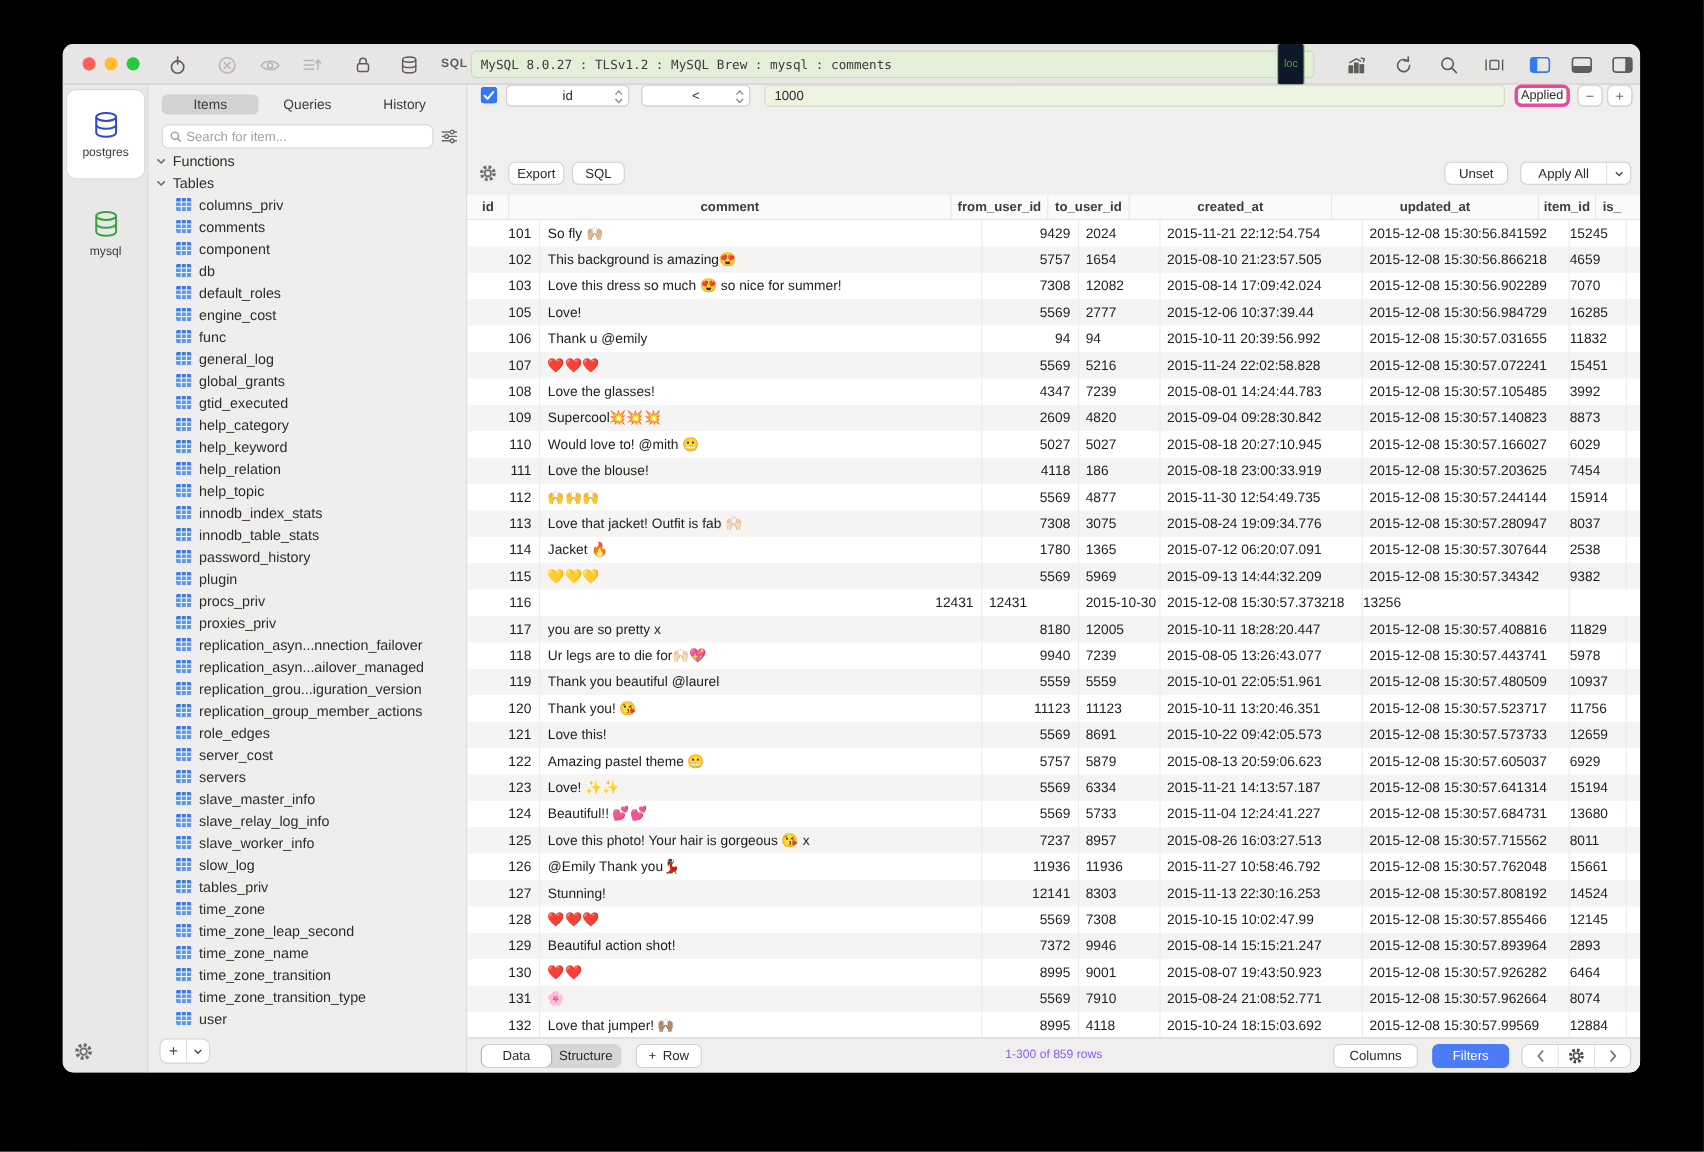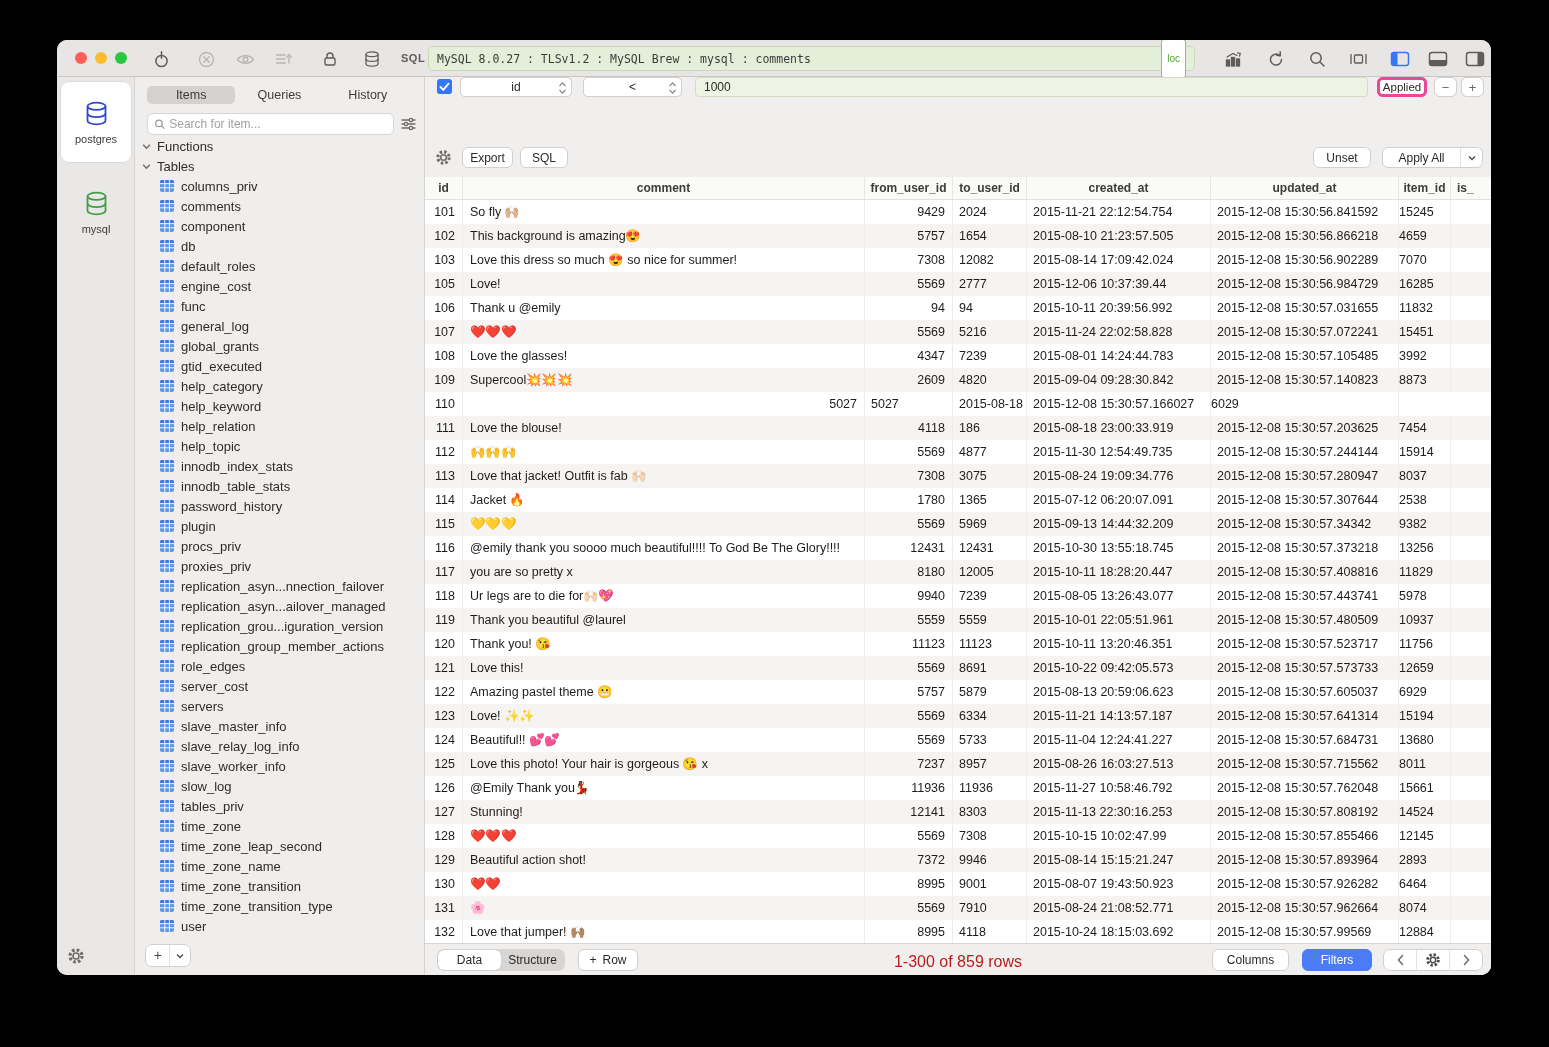--- a/index.html
+++ b/index.html
@@ -22,7 +22,7 @@
   .title-text { font-family:"DejaVu Sans Mono", monospace; font-size:11.5px; color:#3c3c3a; flex:1;
     white-space:nowrap; overflow:hidden; }
   .loc-badge { font-size:10px; color:#55a035; border:1px solid #8cc26b; border-radius:3px;
-    padding:13px 5px; background:#ffffff; }
+    padding:13px 5px; background:#0f172a; }
 
   
   .appbody { display:flex; height:898px; }

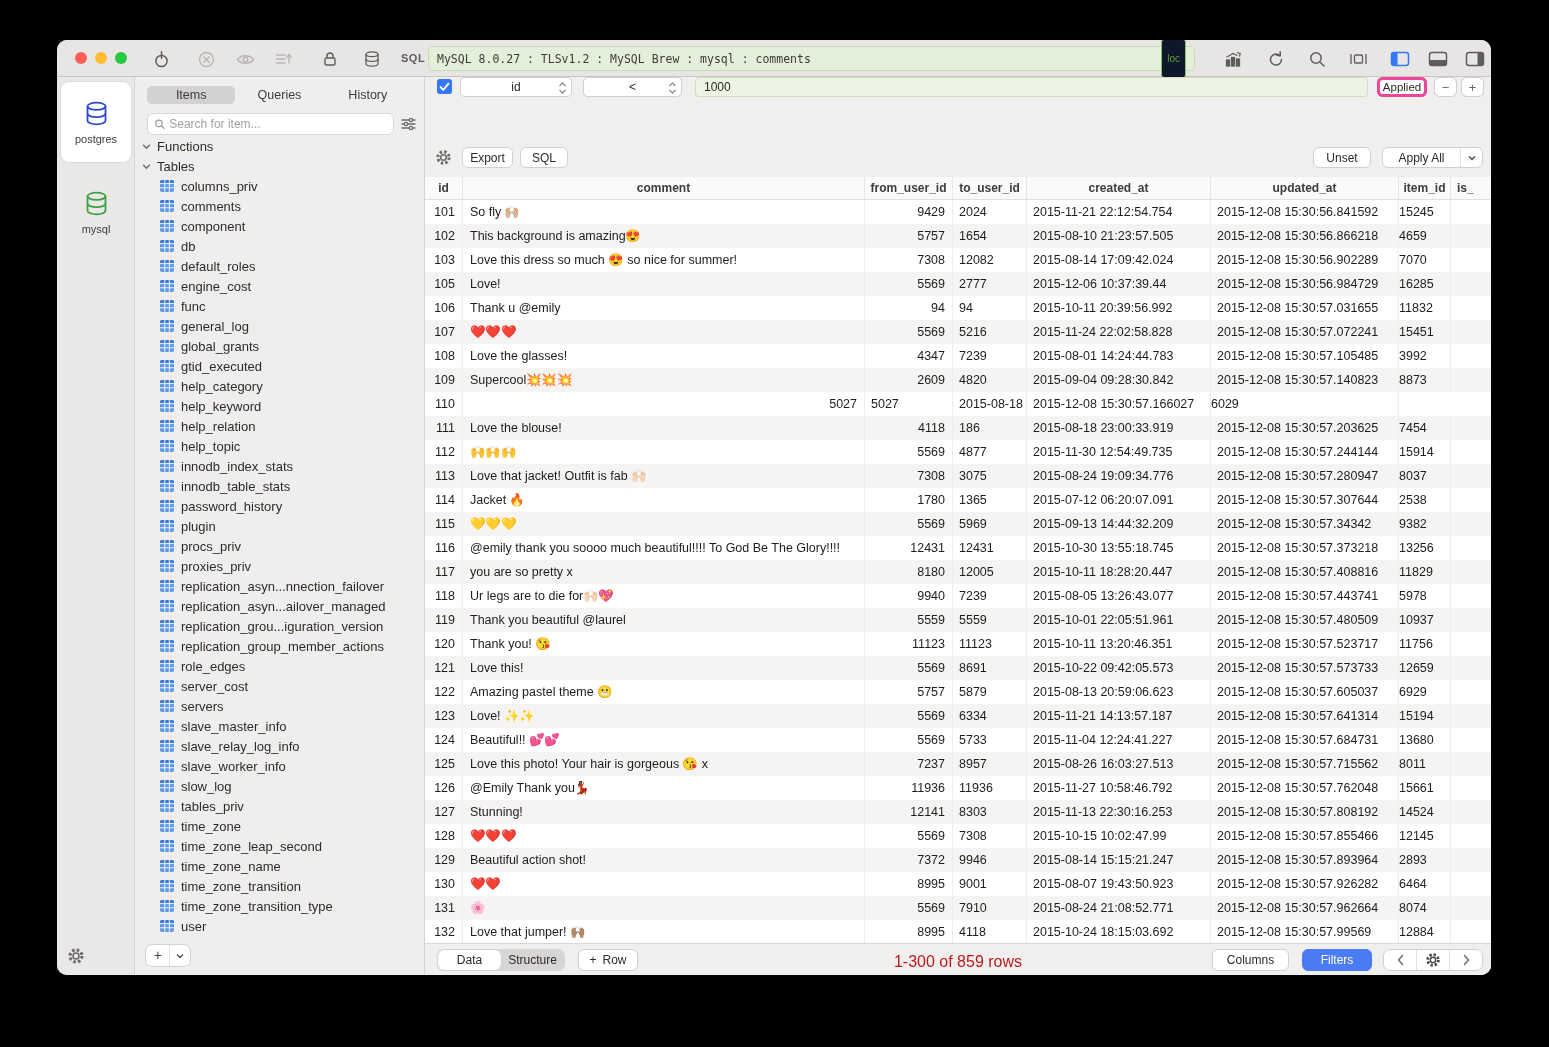--- a/index.html
+++ b/index.html
@@ -93,7 +93,7 @@
     border-right:1px solid #e7e6e5; overflow:hidden; white-space:nowrap; }
   .ghead .hc:last-child { text-align:left; padding-left:6px; border-right:none; }
   .gbody { position:absolute; top:23px; left:0; right:0; bottom:0; overflow:hidden; }
-  .grow { height:24px; }
+  .grow { height:24px;padding-left:28px; }
   .grow:nth-child(even) { background:#f5f4f3; }
   .grow .c { font-size:12.5px; color:#1f1d1b; line-height:24px; white-space:nowrap; overflow:hidden;
     border-right:1px solid #edecea; }

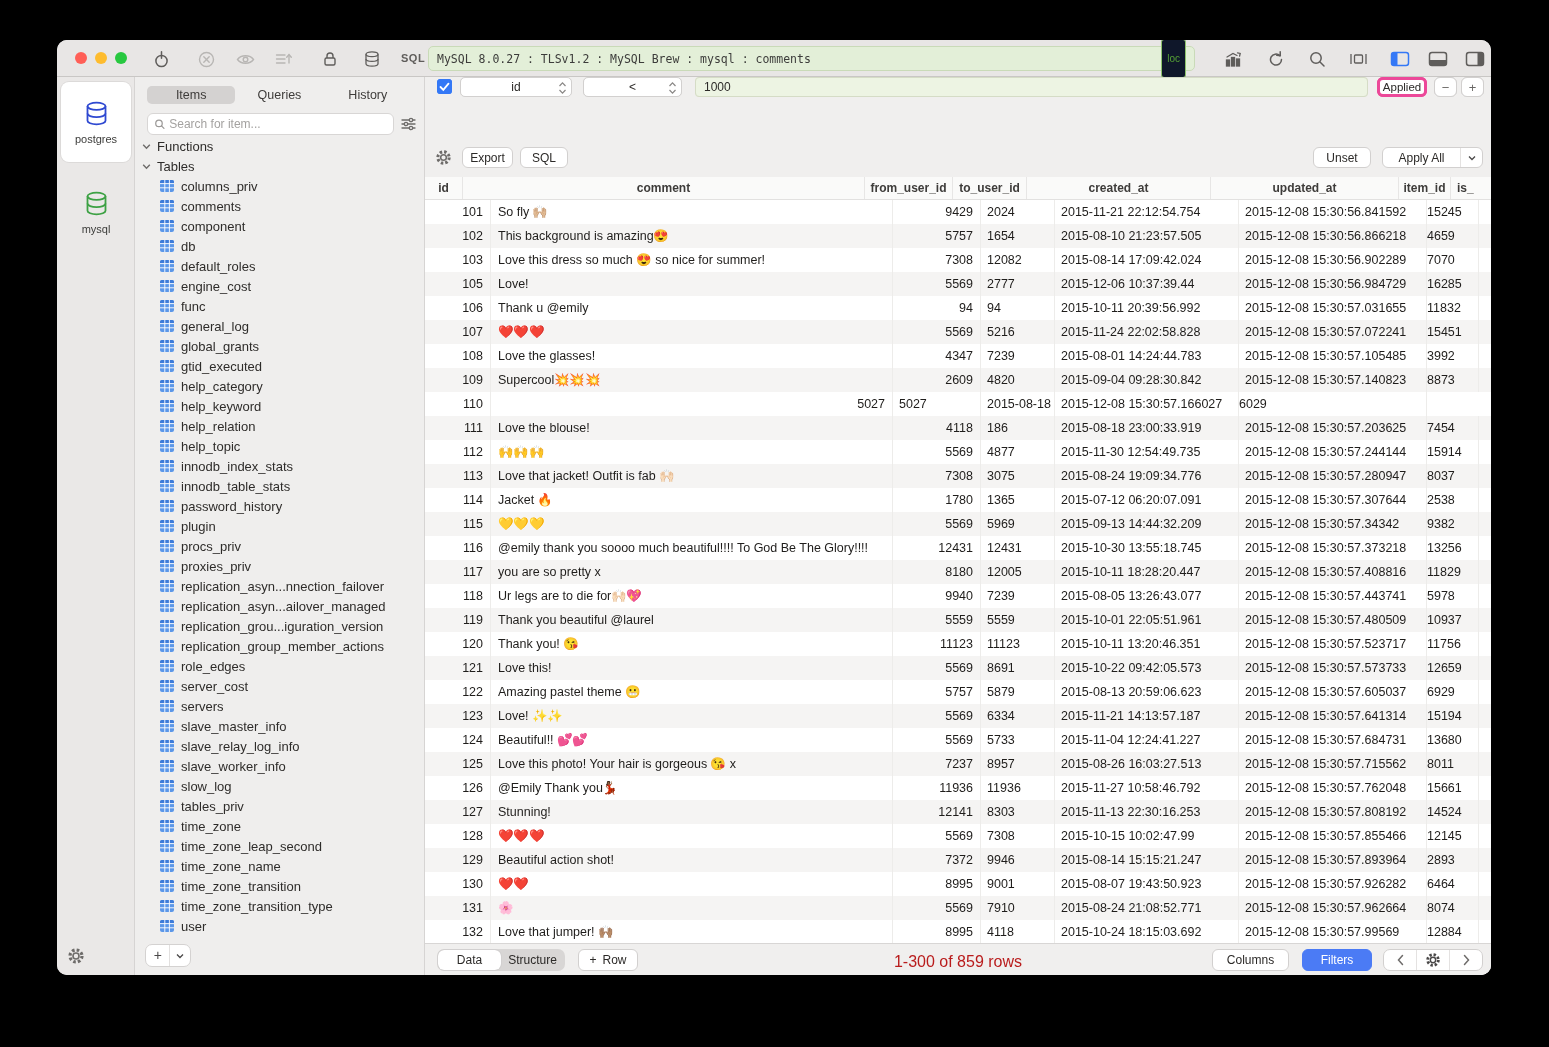--- a/index.html
+++ b/index.html
@@ -971,6 +971,7 @@
 
             <div class="grow">
               <span class="c c-id">110</span>
+              <span class="c c-comment">Would love to! @mith 😬</span>
               <span class="c c-from">5027</span>
               <span class="c c-to">5027</span>
               <span class="c c-created">2015-08-18 20:27:10.945</span>

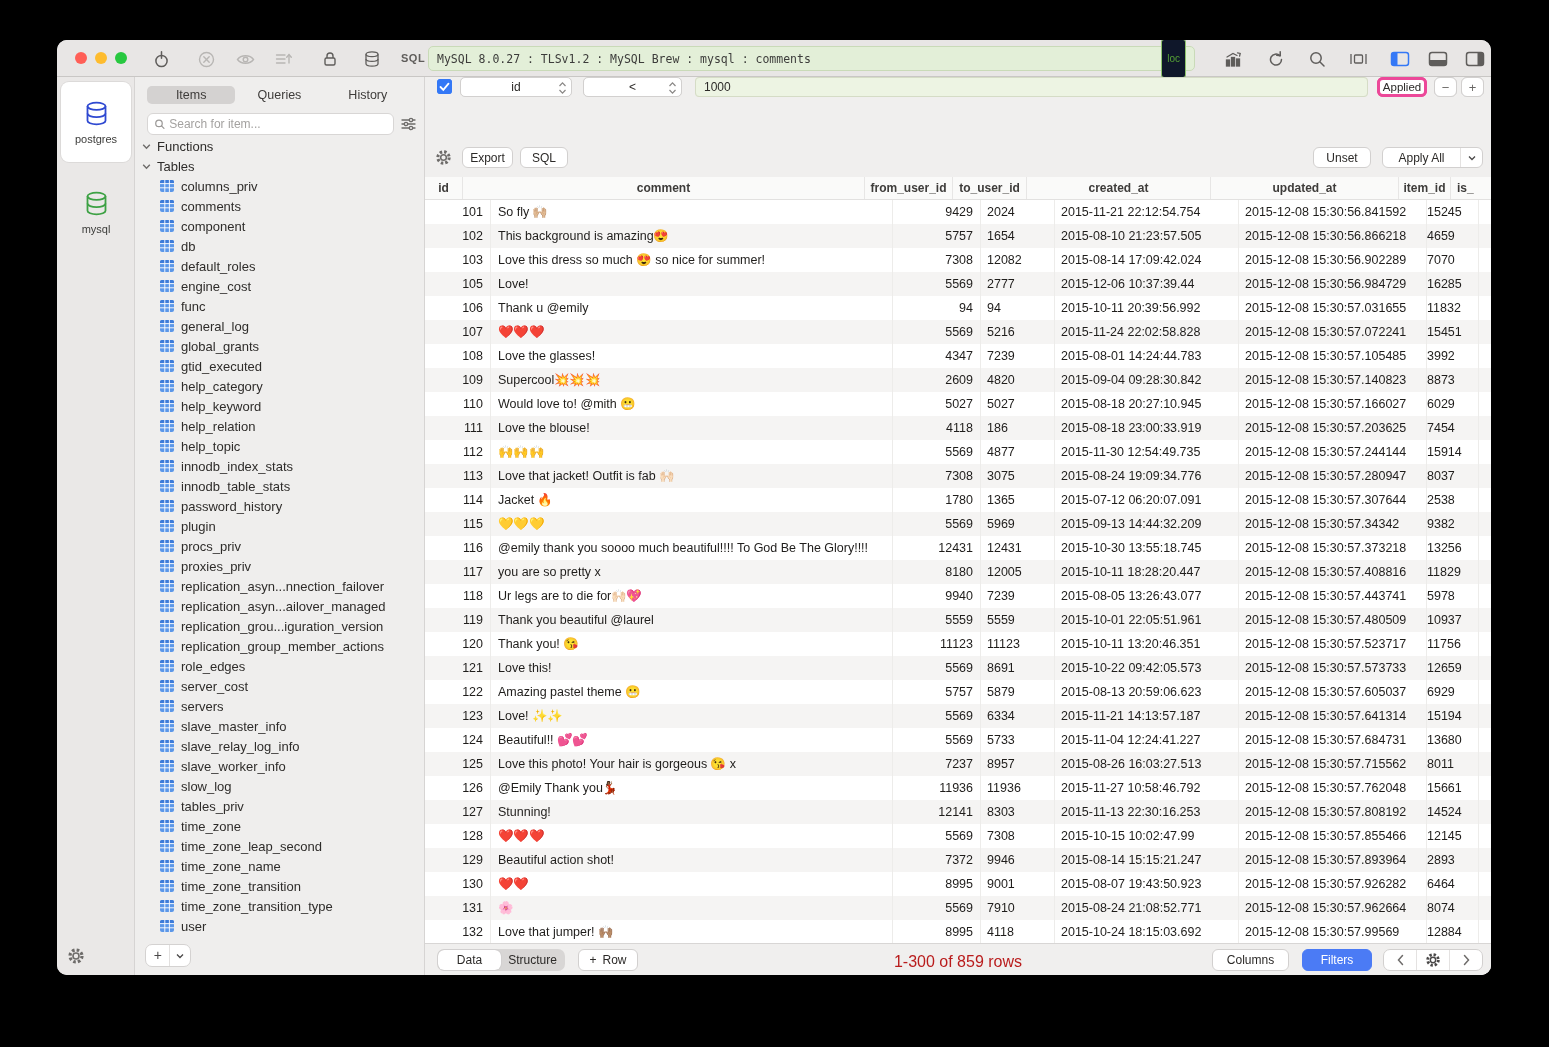--- a/index.html
+++ b/index.html
@@ -1037,7 +1037,6 @@
 
             <div class="grow">
               <span class="c c-id">116</span>
-              <span class="c c-comment">@emily thank you soooo much beautiful!!!! To God Be The Glory!!!!</span>
               <span class="c c-from">12431</span>
               <span class="c c-to">12431</span>
               <span class="c c-created">2015-10-30 13:55:18.745</span>

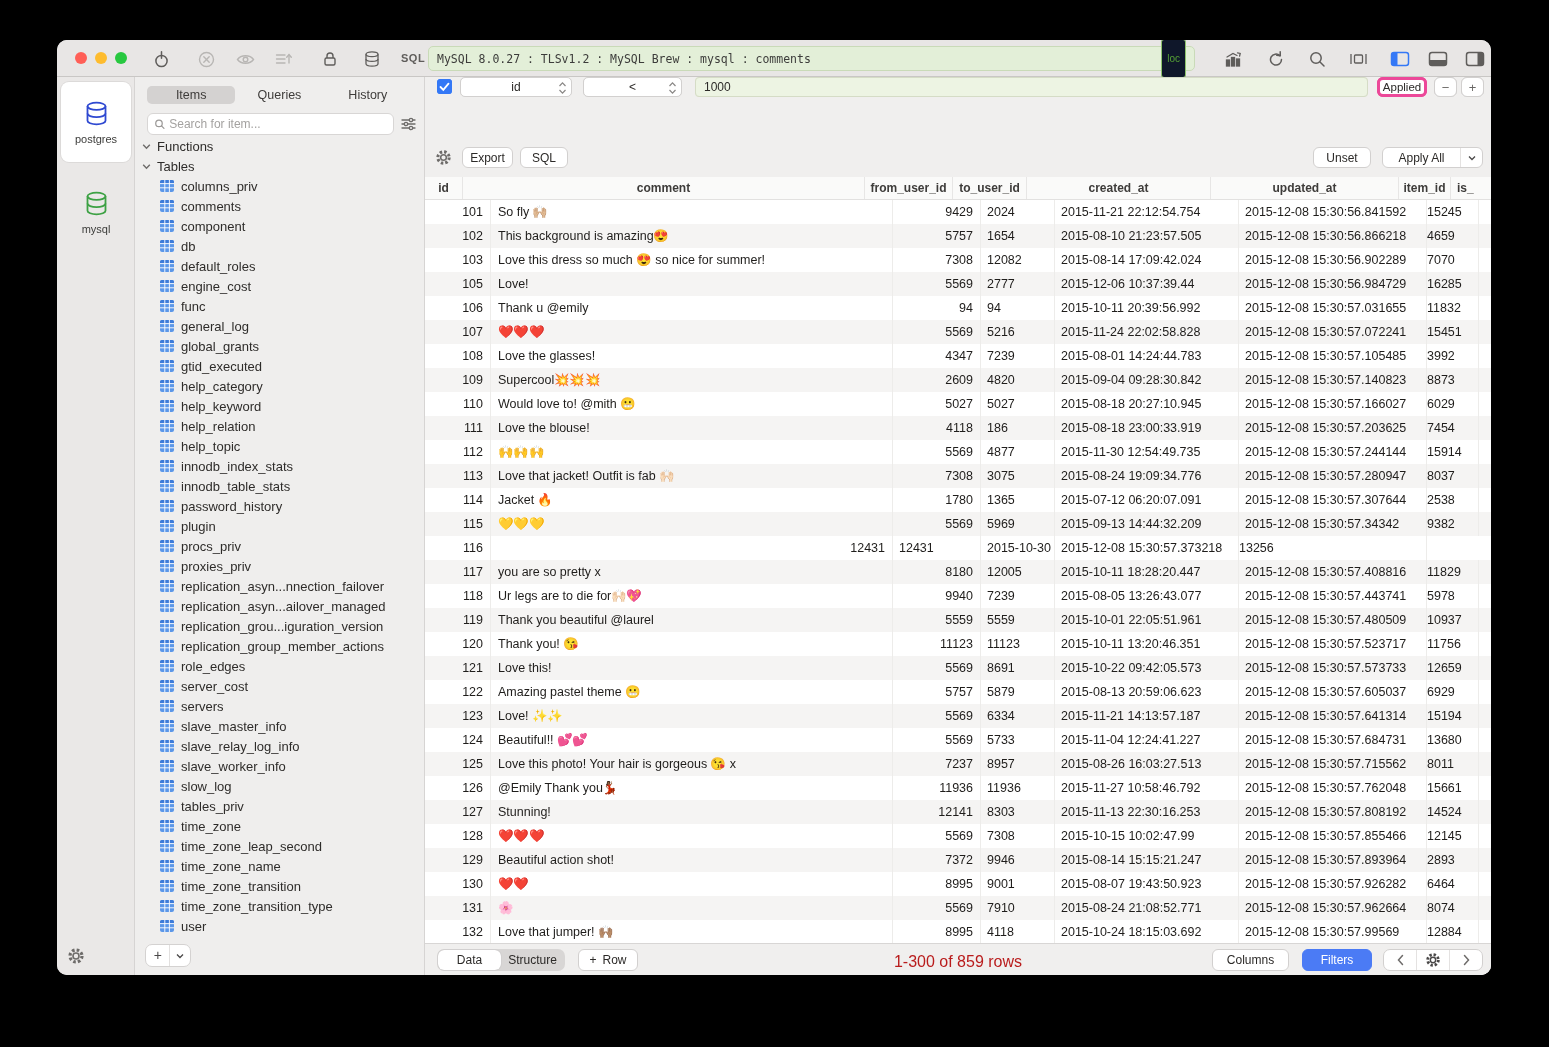--- a/index.html
+++ b/index.html
@@ -112,7 +112,7 @@
   .seg .seg-item { flex:1; font-size:12px; color:#2c2a28; display:flex; align-items:center; justify-content:center; border-radius:6px; }
   .seg .seg-item.selected { background:#fff; box-shadow:0 0 1px rgba(0,0,0,.25); }
   .btn-addrow { position:absolute; left:153px; top:5px; width:60px; height:22px; gap:6px; }
-  .rows-info { position:absolute; left:50%; transform:translateX(-50%); top:9px; font-size:16px; color:#b91c1c; }
+  .rows-info { position:absolute; left:50%; transform:translateX(-50%); top:9px; font-size:11px; color:#8b5cf6; }
   .btn-columns { position:absolute; left:787px; top:5px; width:77px; height:22px; }
   .btn-filters { position:absolute; left:877px; top:5px; width:70px; height:22px; background:#4b7bf5; border-color:#4b7bf5; color:#fff; }
   .pager { position:absolute; left:958px; top:5px; width:100px; height:22px; background:#fff; border:1px solid #d2d0cf;

